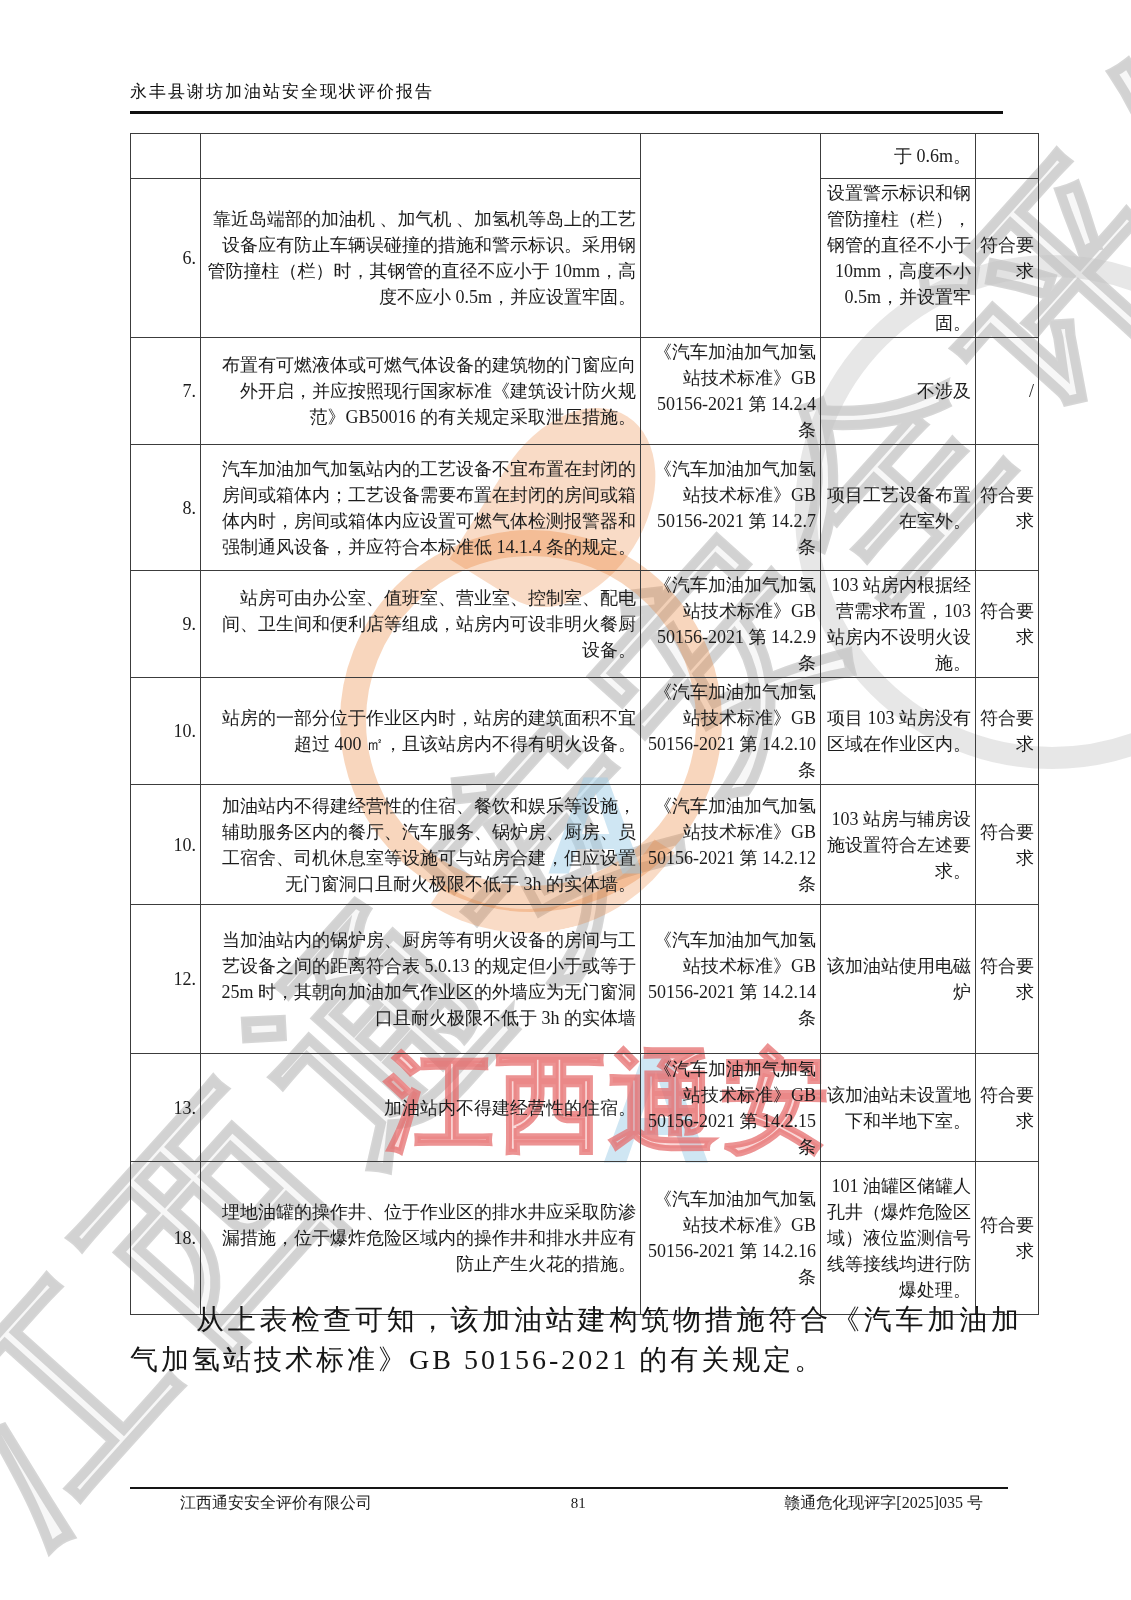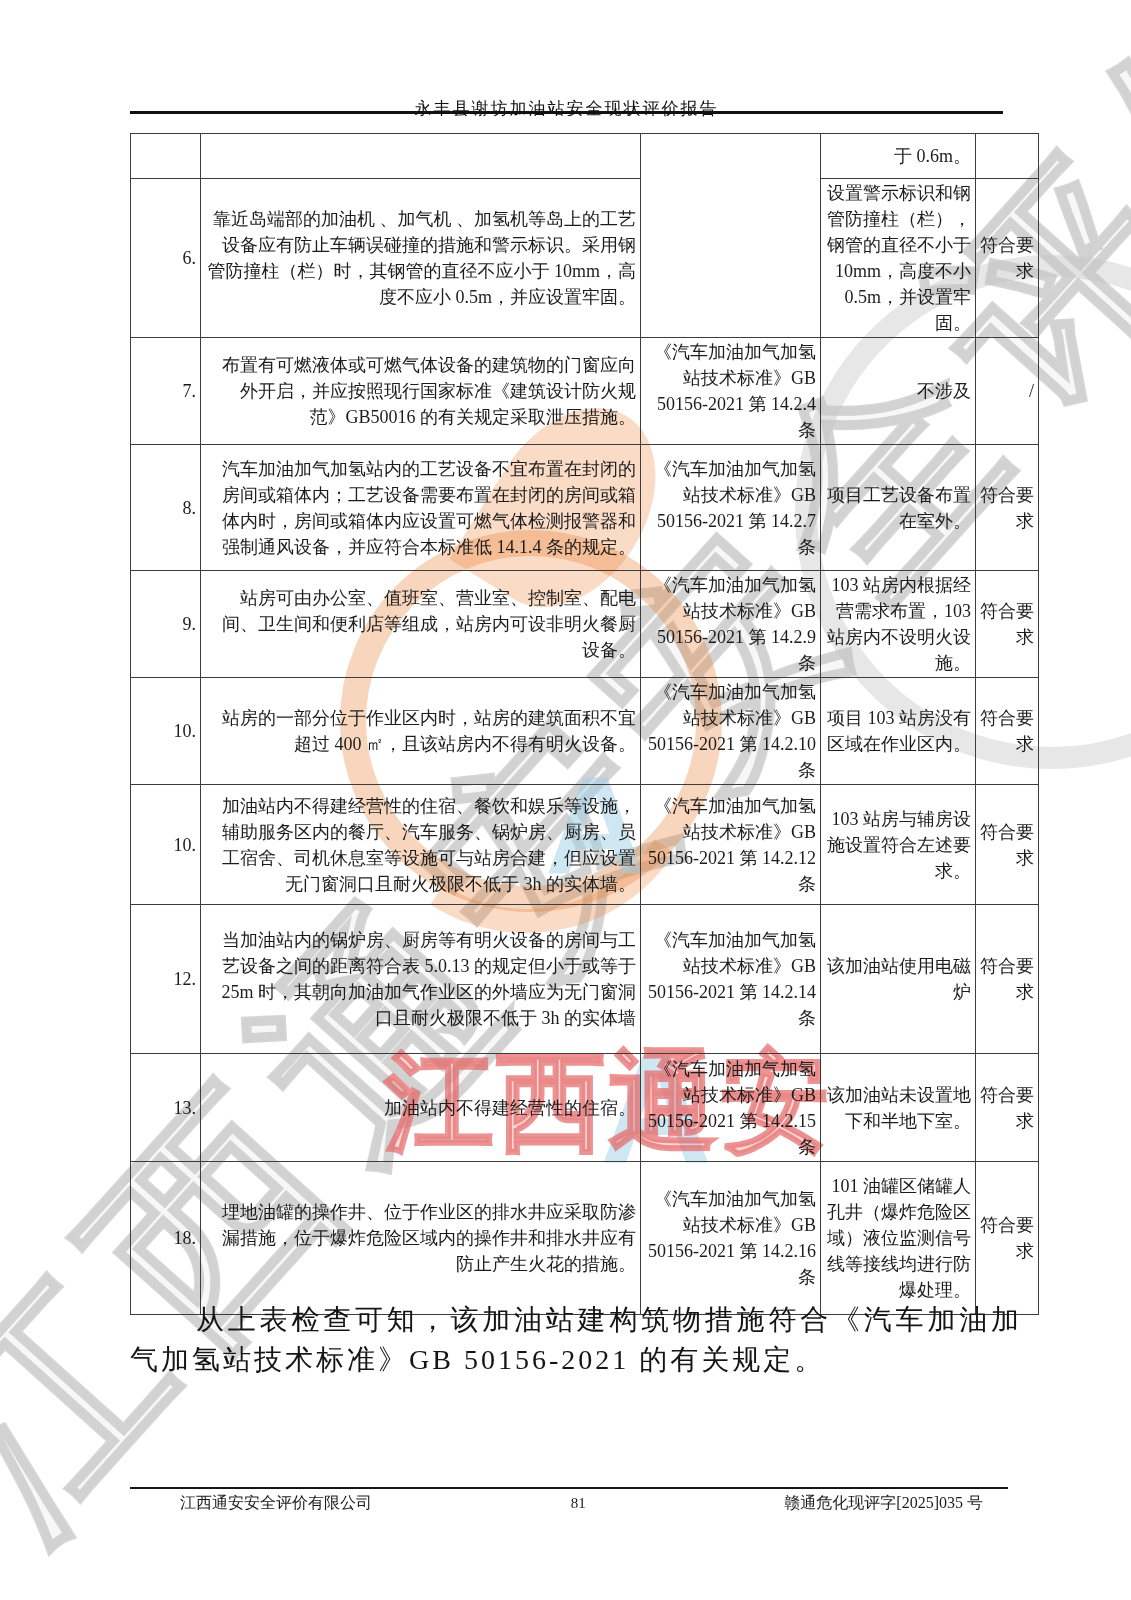--- a/index.html
+++ b/index.html
@@ -43,8 +43,8 @@
   
   #content{position:absolute;inset:0;z-index:1;}
   .header-title{
-    position:absolute;left:130px;top:80px;width:873px;text-align:center;
-    font-size:17px;letter-spacing:2px;color:#111;margin-top:17px;
+    position:absolute;left:130px;top:80px;width:873px;
+    font-size:17px;letter-spacing:2px;color:#111;
   }
   .header-rule{position:absolute;left:130px;top:111px;width:873px;height:3px;background:#101010;}
   table.compliance{

